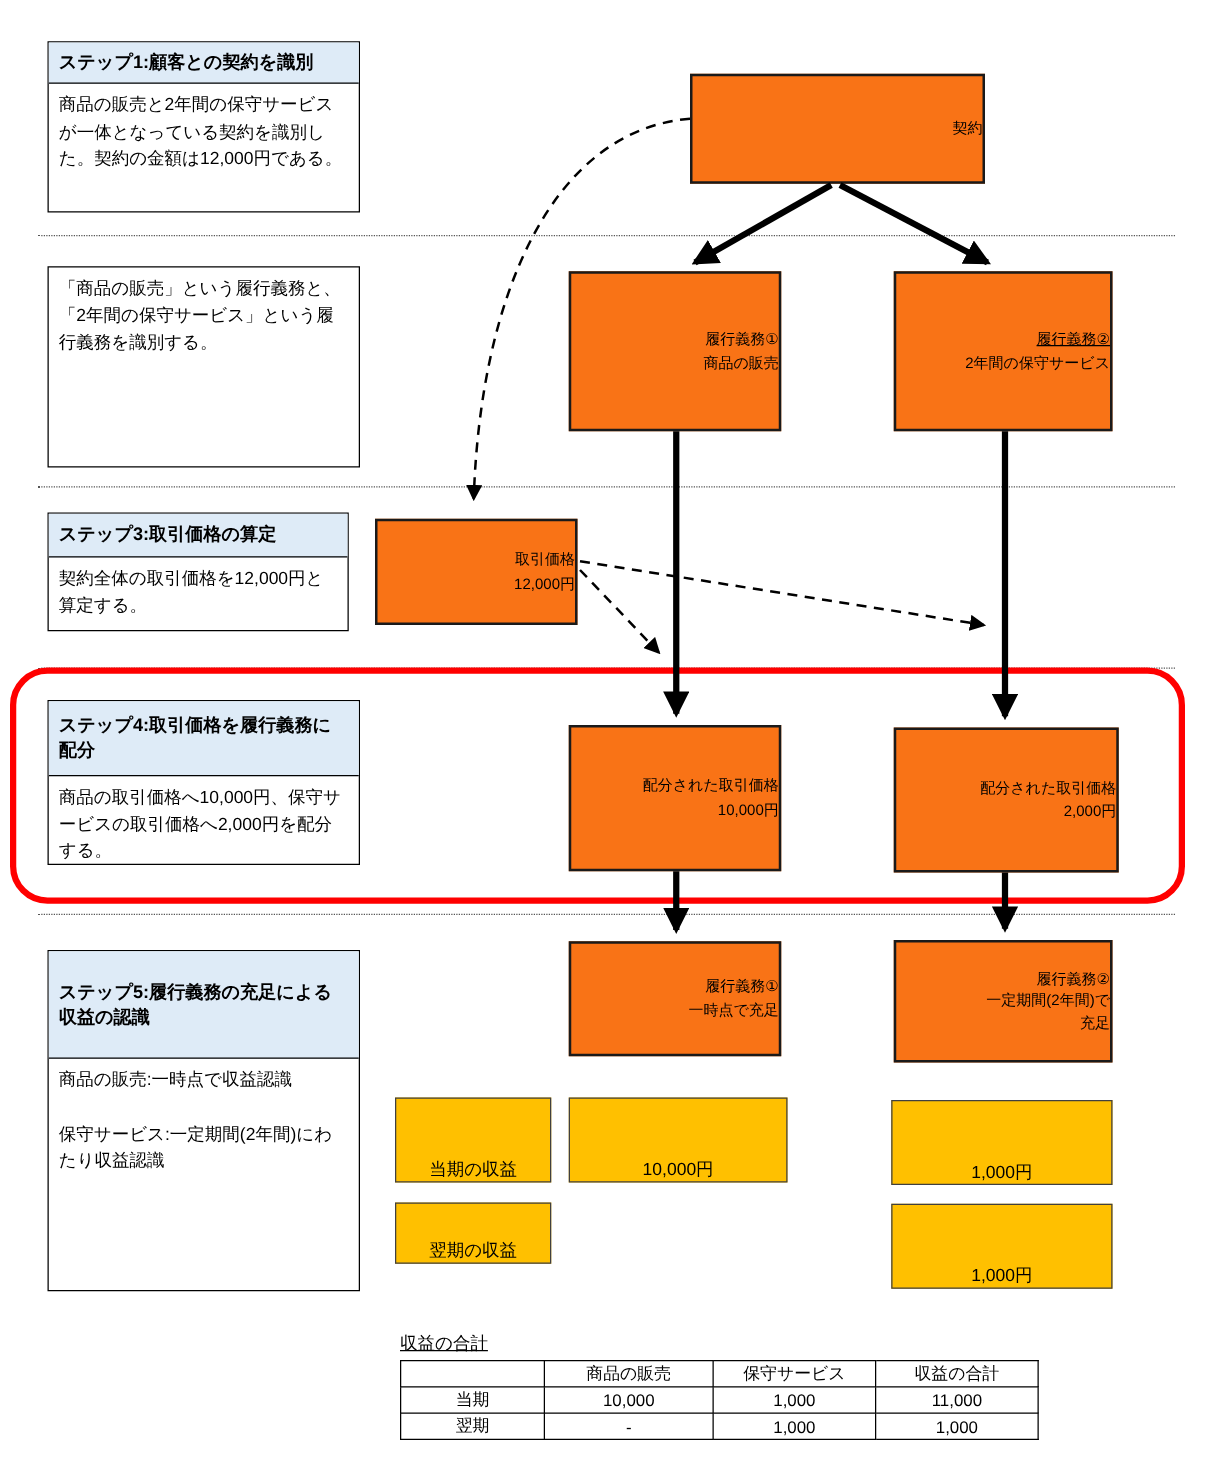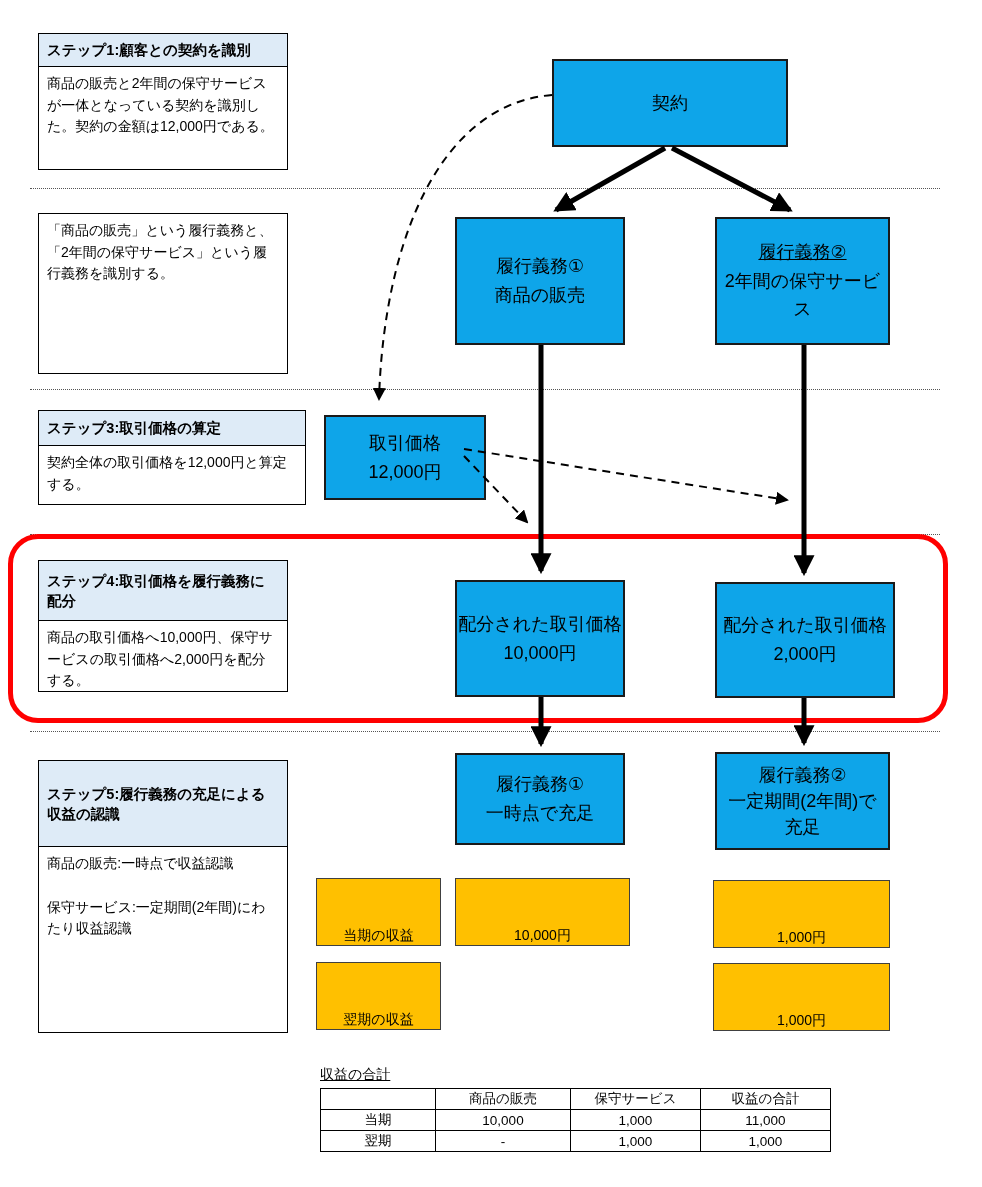--- a/index.html
+++ b/index.html
@@ -13,8 +13,8 @@
                display:flex;align-items:center;}
   .step-body{box-sizing:border-box;font-size:14px;line-height:1.55;padding:6px 8px;}
   
-  .ybox{background:#0ea5e9;border:2px solid #1a1a1a;display:flex;flex-direction:column;
-        align-items:center;justify-content:center;text-align:center;font-size:18px;
+  .ybox{background:#f97316;border:2px solid #1a1a1a;display:flex;flex-direction:column;
+        align-items:flex-end;justify-content:center;text-align:center;font-size:12px;
         line-height:1.6;z-index:10;}
   .obox{background:#FFC000;border:1.8px solid #404040;display:flex;flex-direction:column;
         align-items:center;justify-content:flex-end;text-align:center;font-size:14px;z-index:10;}

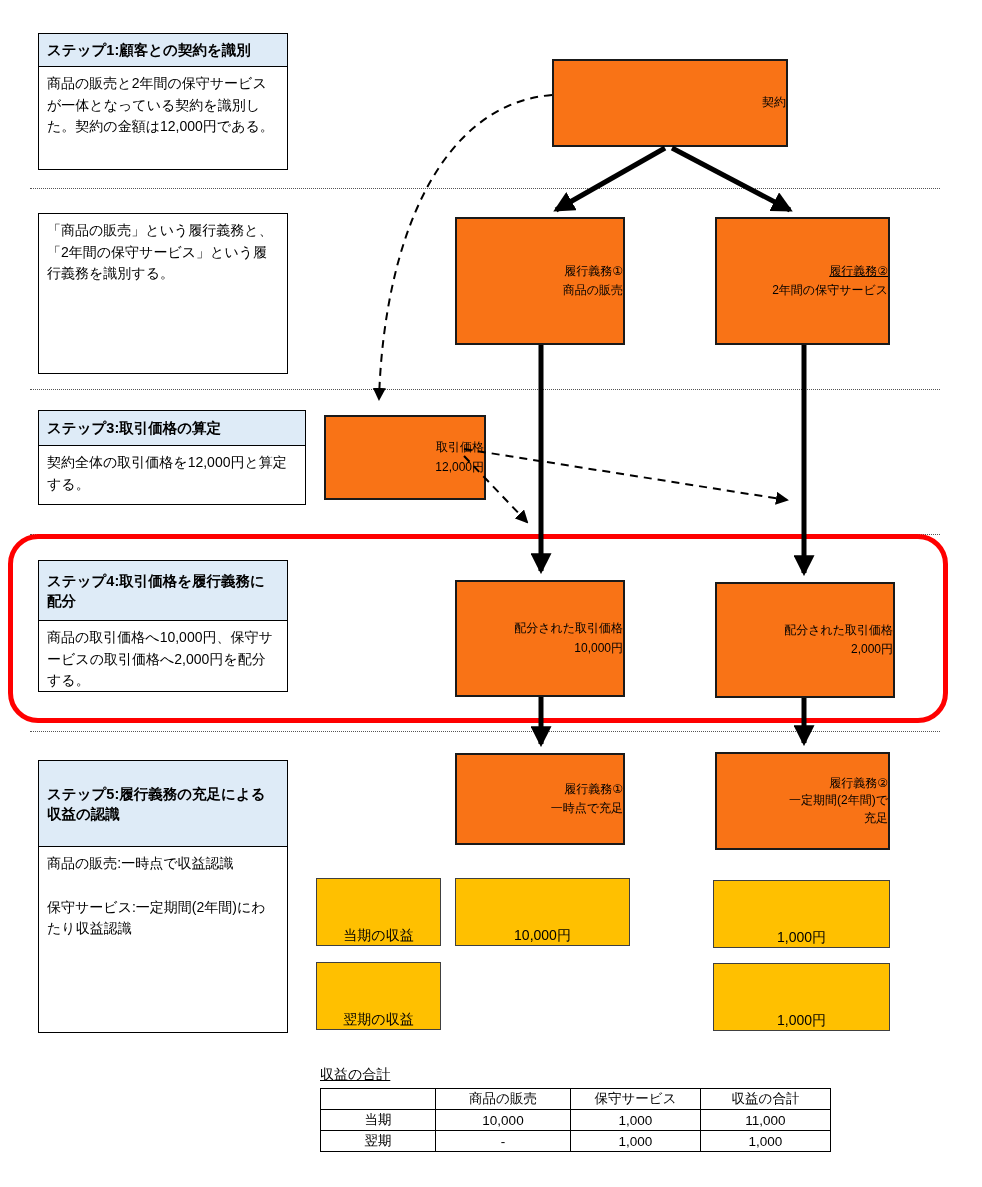--- a/index.html
+++ b/index.html
@@ -53,7 +53,7 @@
     <div class="step-body">「商品の販売」という履行義務と、「2年間の保守サービス」という履行義務を識別する。</div>
   </div>
 
-  <div class="abs step" style="left:38px;top:410px;width:268px;height:95px;">
+  <div class="abs step" style="left:38px;top:410px;width:241px;height:95px;">
     <div class="step-header" style="height:35px;">ステップ3:取引価格の算定</div>
     <div class="step-body">契約全体の取引価格を12,000円と算定する。</div>
   </div>

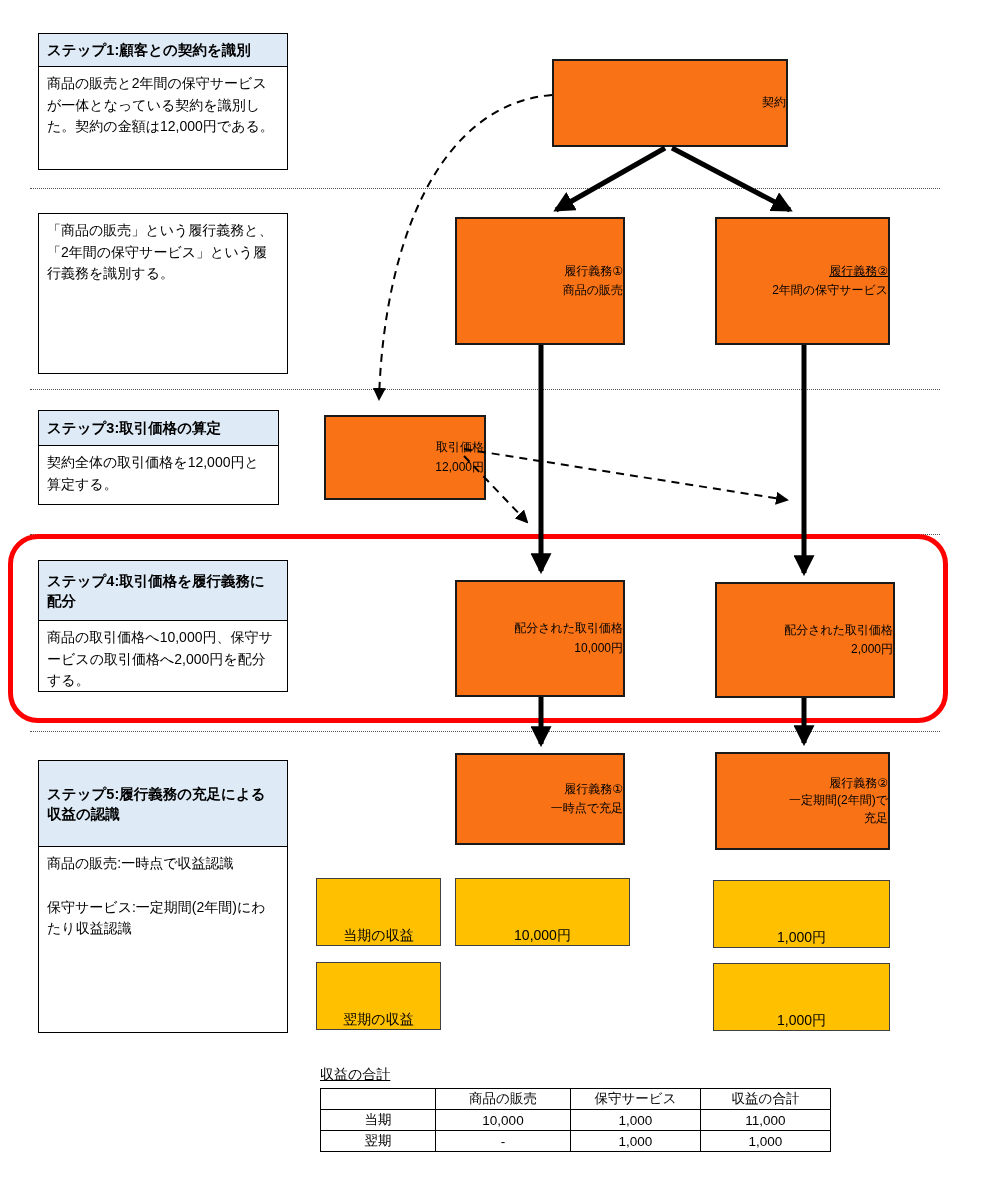--- a/index.html
+++ b/index.html
@@ -86,7 +86,7 @@
     <span>2年間の保守サービス</span>
   </div>
 
-  <div class="abs ybox" style="left:300px;top:415px;width:162px;height:85px;margin-left:24px;">
+  <div class="abs ybox" style="left:300px;top:415px;width:162px;height:85px;">
     <span>取引価格</span>
     <span>12,000円</span>
   </div>

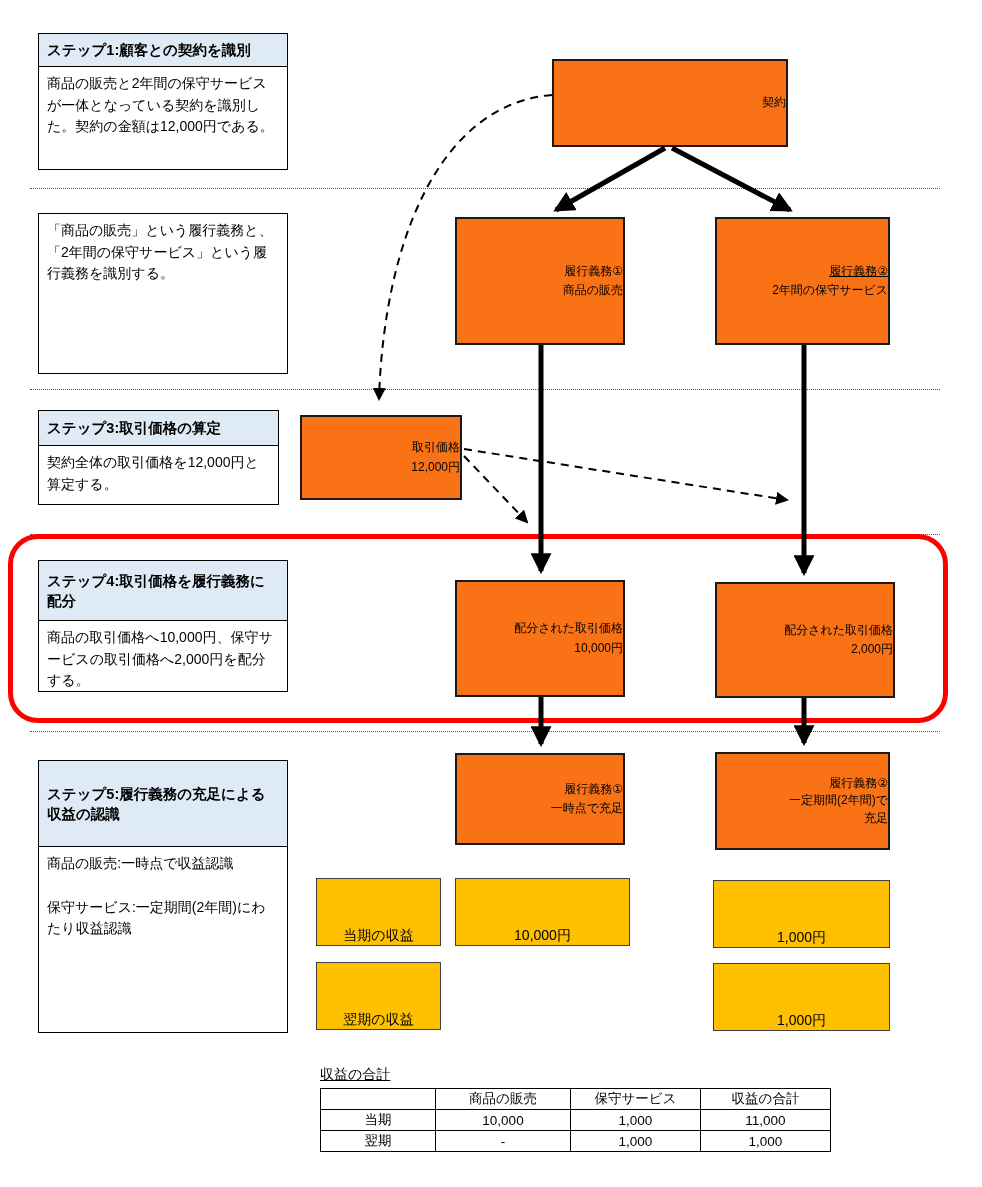--- a/index.html
+++ b/index.html
@@ -121,7 +121,7 @@
   <div class="abs obox" style="left:713px;top:880px;width:177px;height:68px;">
     <span>1,000円</span>
   </div>
-  <div class="abs obox" style="left:316px;top:962px;width:125px;height:68px;">
+  <div class="abs obox" style="left:316px;top:962px;width:125px;height:49px;">
     <span>翌期の収益</span>
   </div>
   <div class="abs obox" style="left:713px;top:963px;width:177px;height:68px;">

